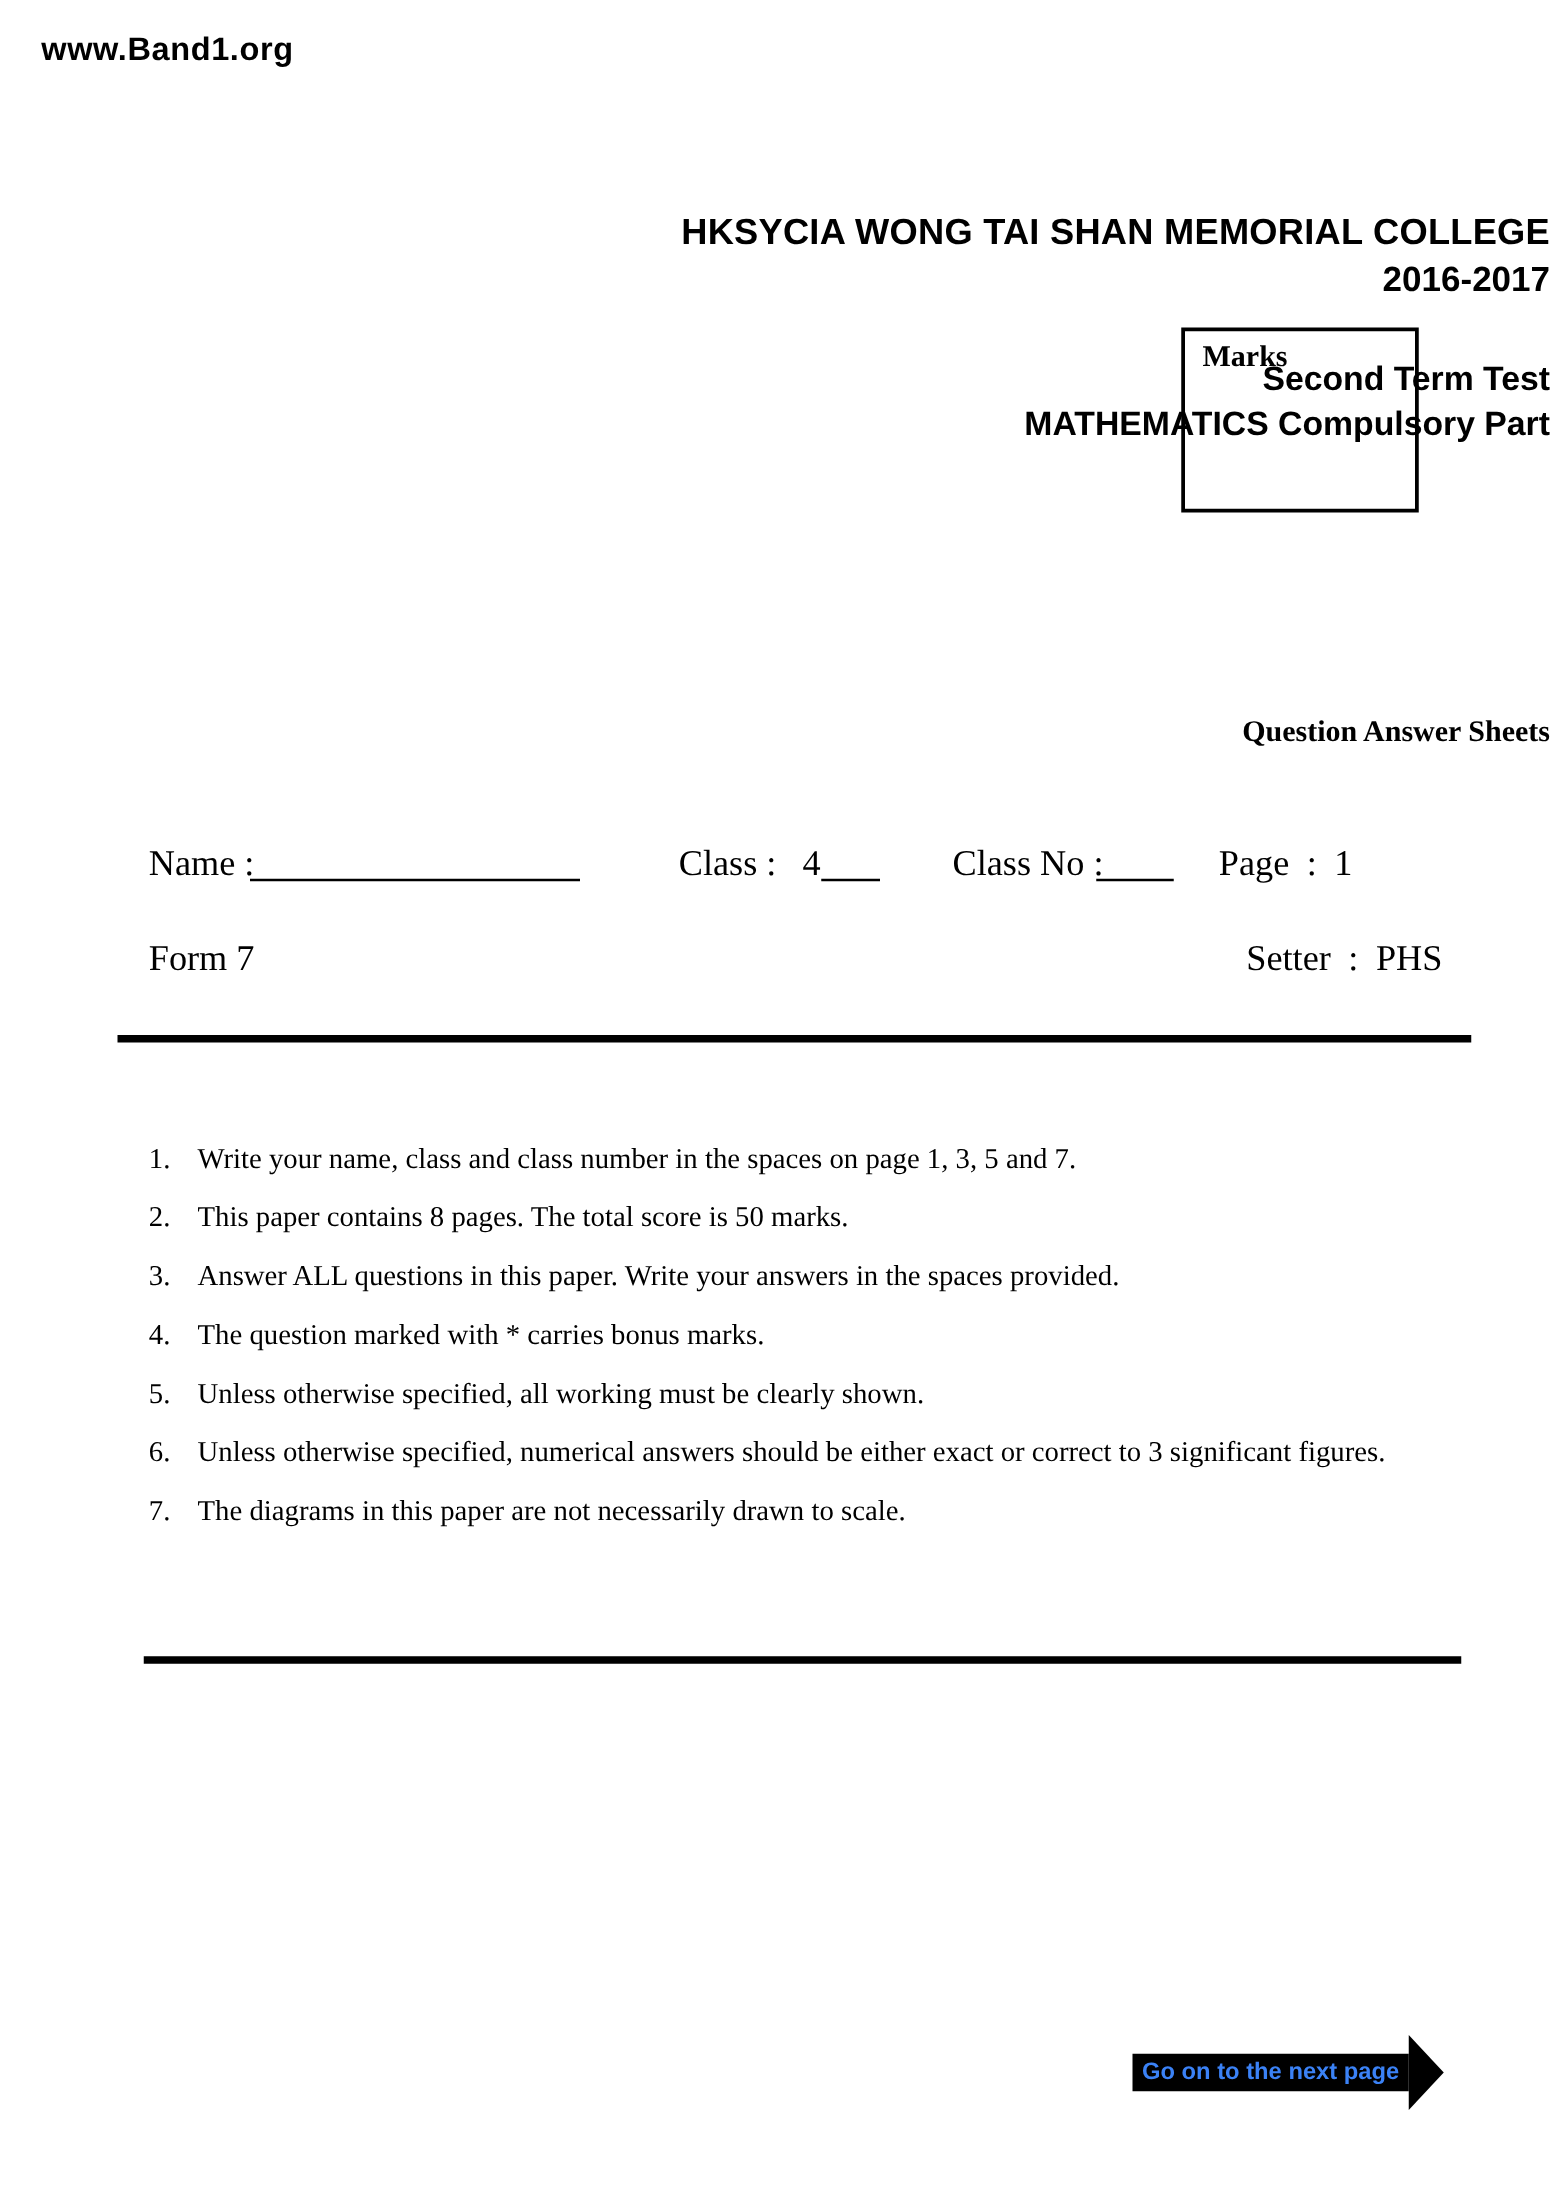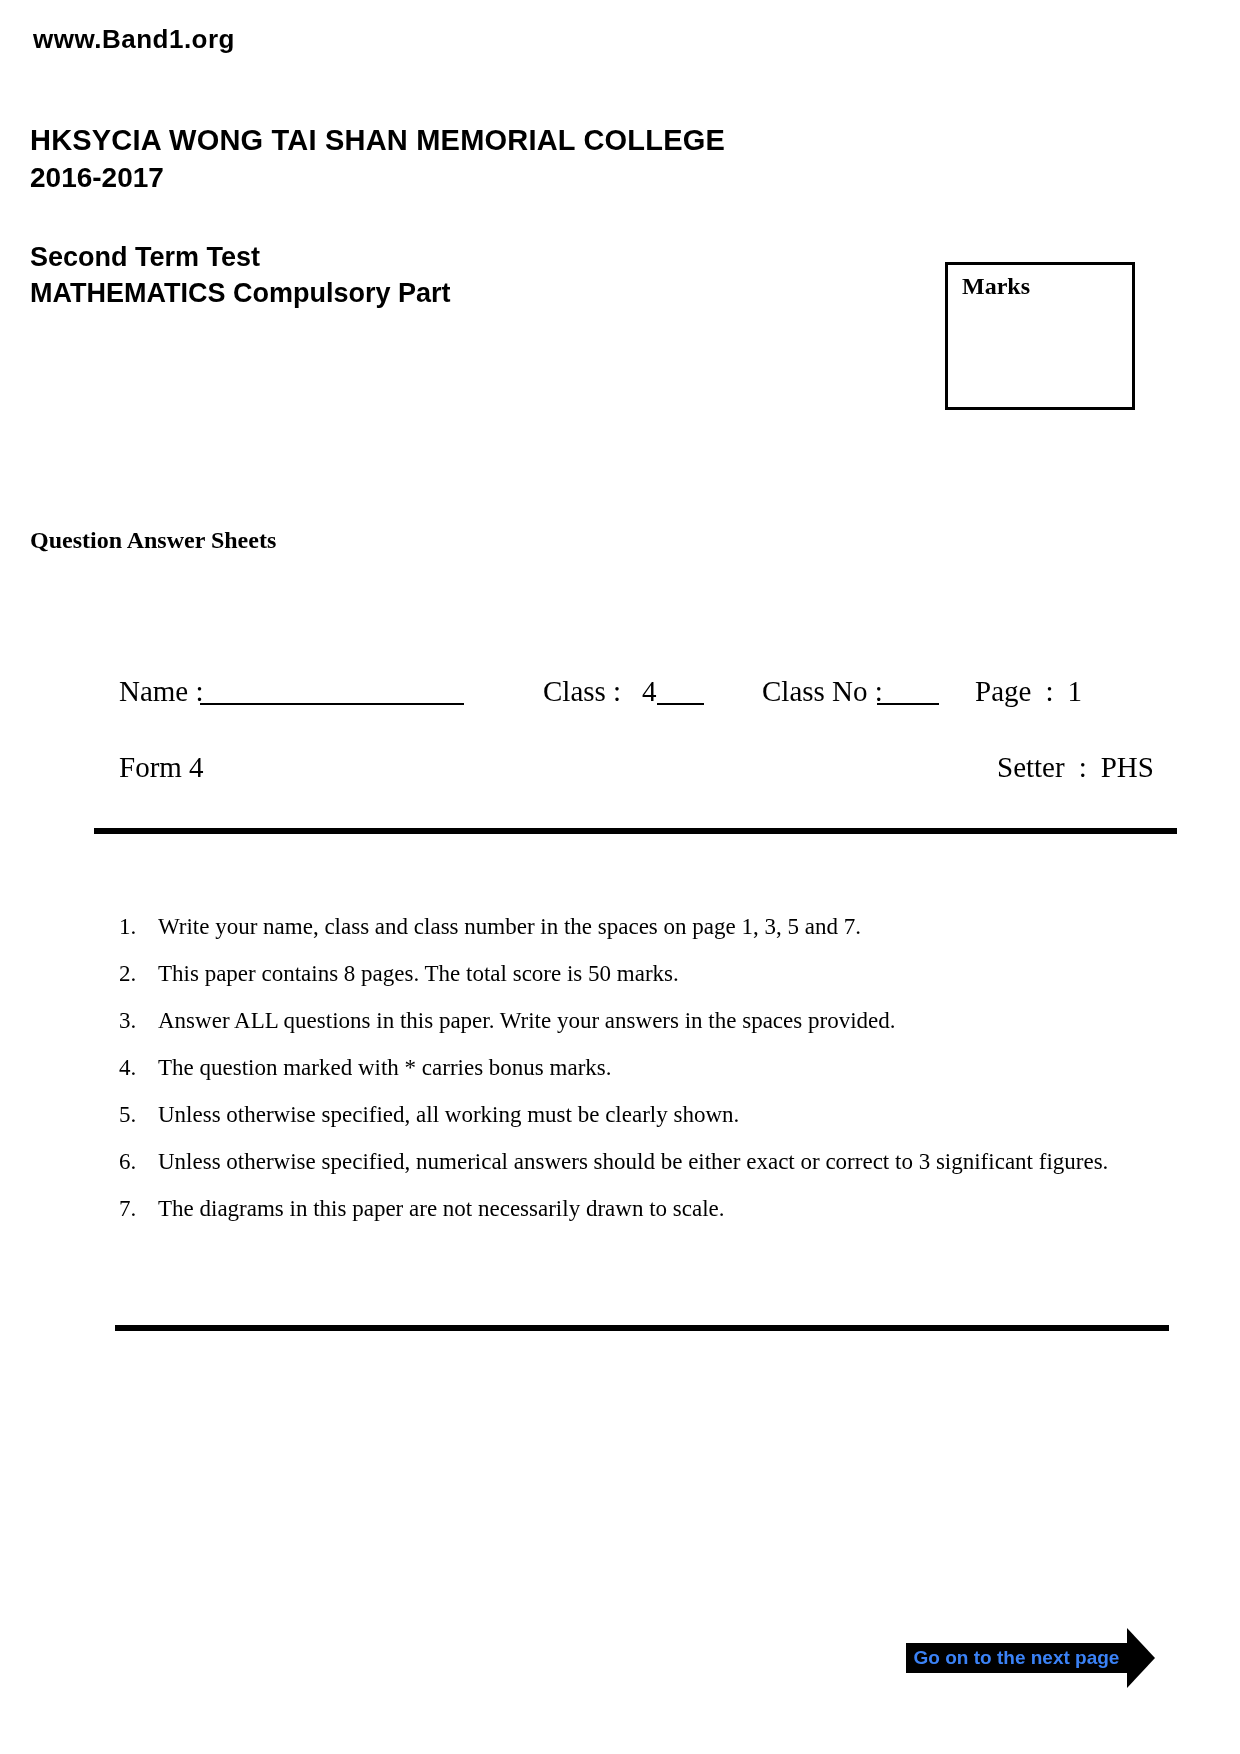--- a/index.html
+++ b/index.html
@@ -30,7 +30,8 @@
     position: absolute;
     left: 30px;
     width: 1210px;
-    text-align: left;
+    text-align: right;
+    margin-top: 46px;
   }
   .school-title {
     top: 124px;

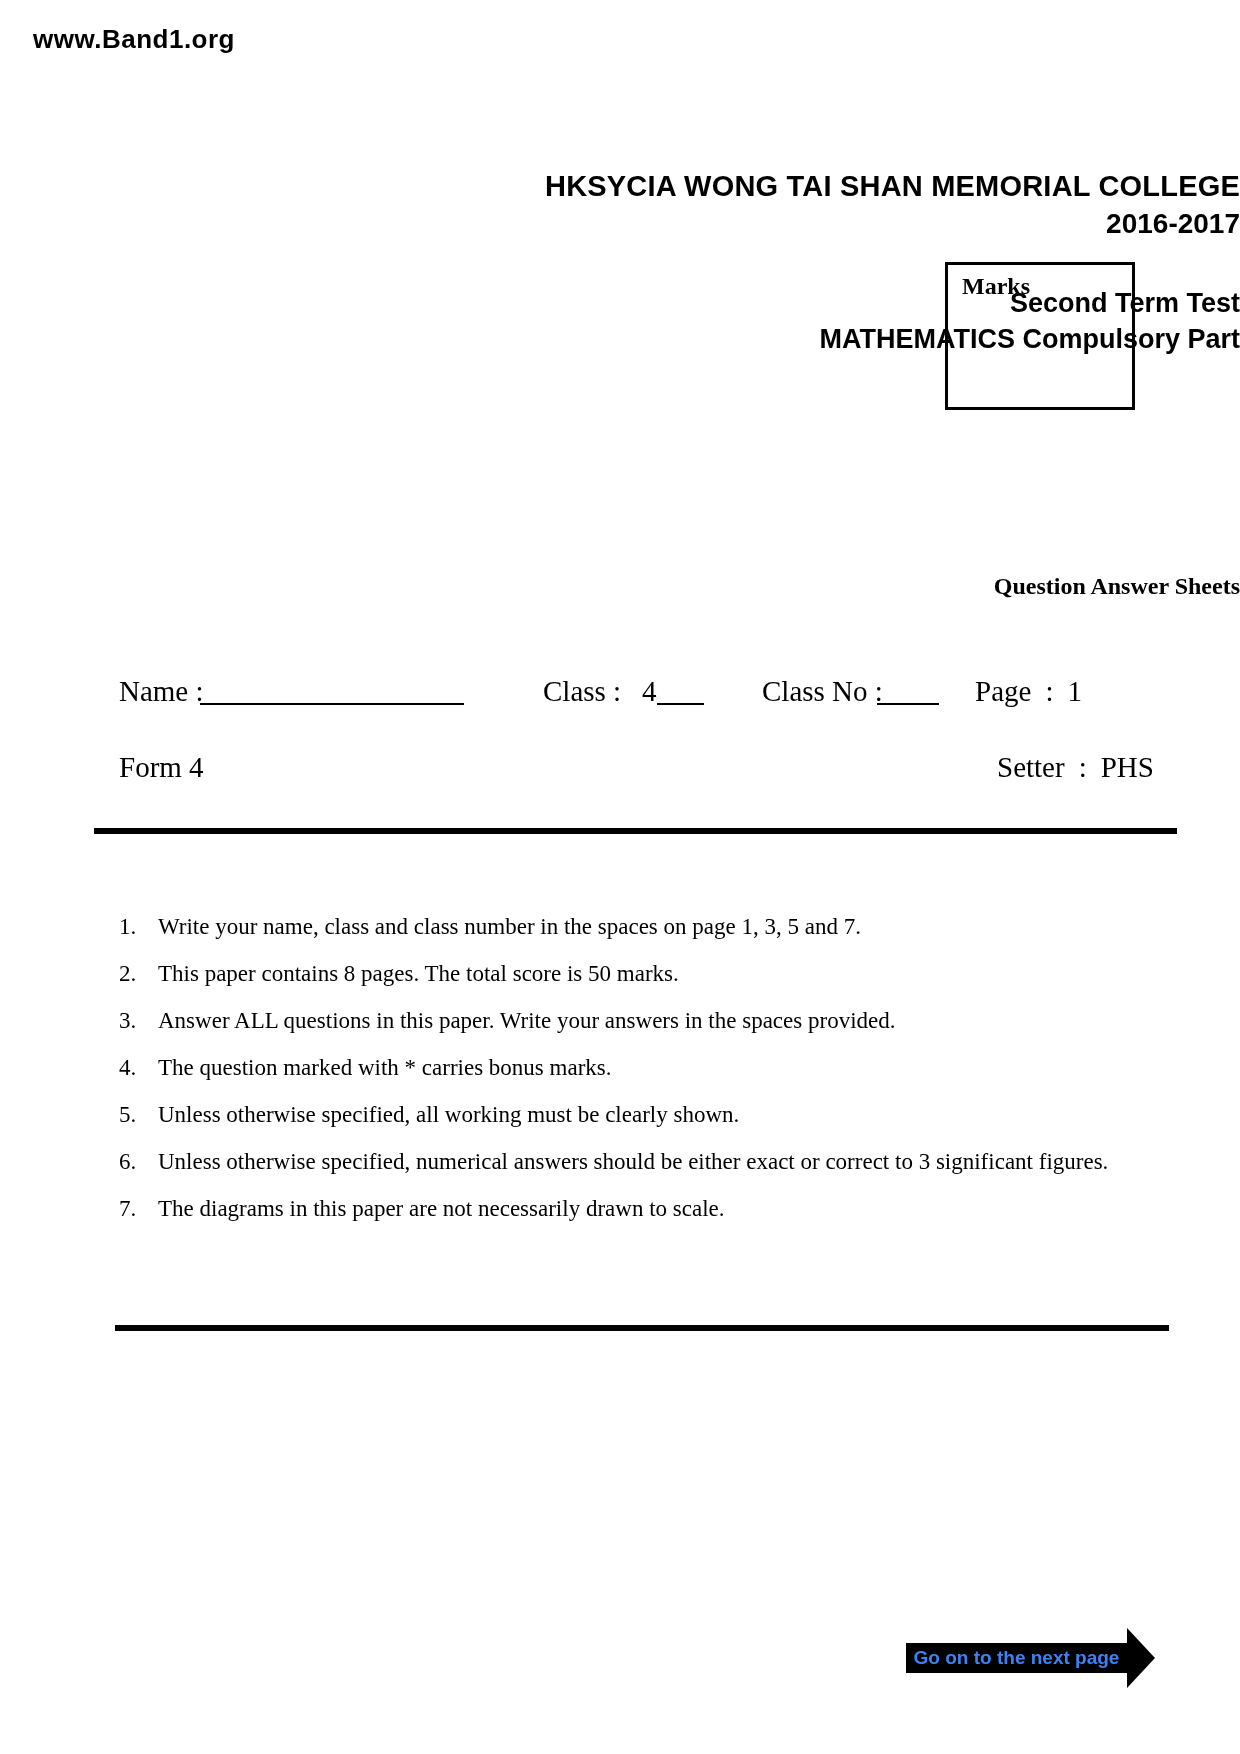--- a/index.html
+++ b/index.html
@@ -185,7 +185,7 @@
     <span>Page</span><span class="sep">:</span><span>1</span>
   </div>
 
-  <div class="field-text" style="left:119px; top:752px;">Form 4</div>
+  <div class="field-text" style="left:119px; top:752px;">Form 7</div>
   <div class="field-text" style="left:997px; top:752px;">
     <span>Setter</span><span class="sep">:</span><span>PHS</span>
   </div>

